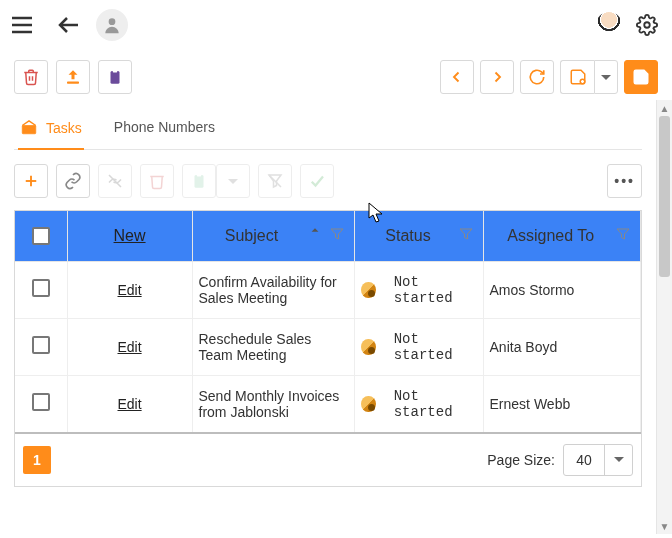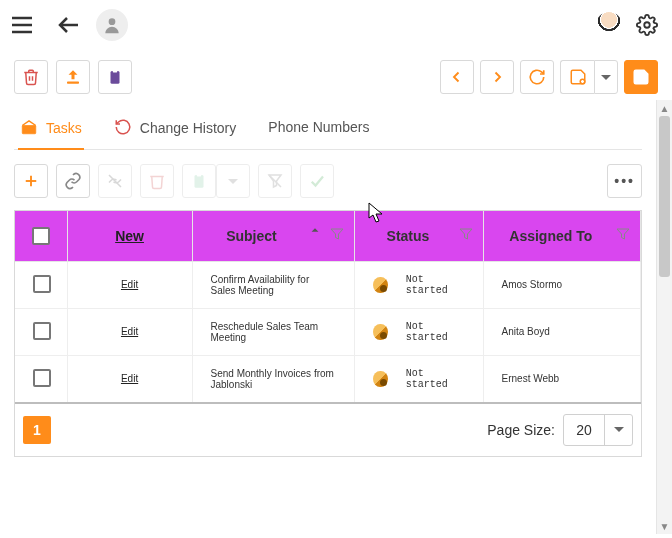--- a/index.html
+++ b/index.html
@@ -279,13 +279,6 @@
             <path d="M3 10l9-6 9 6" fill="none" stroke-width="2"></path>
           </svg>
         <span>Tasks</span>
-      </div>
-      <div class="tab">
-        <svg class="tab-history-icon" viewBox="0 0 24 24" stroke-width="2">
-            <path d="M3 12a9 9 0 1 0 3-6.7L3 8"></path>
-            <polyline points="3 3 3 8 8 8"></polyline>
-          </svg>
-        <span>Change History</span>
       </div>
       <div class="tab">
         <span>Phone Numbers</span>

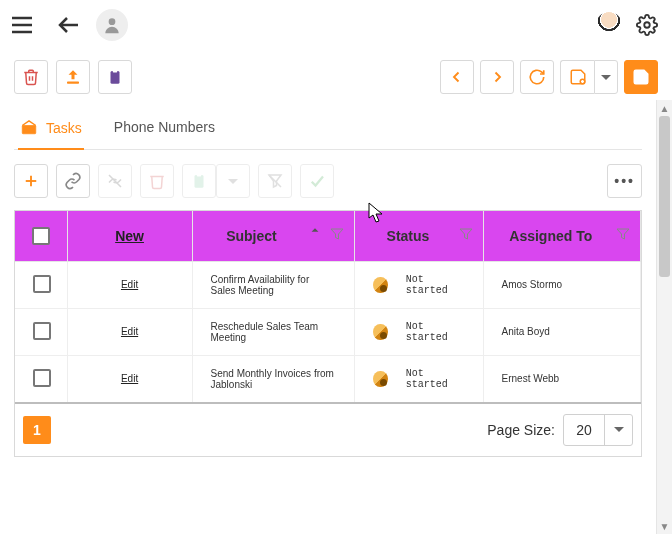--- a/index.html
+++ b/index.html
@@ -109,12 +109,12 @@
   }
   .grid table { width:100%; border-collapse:collapse; table-layout:fixed; }
   .grid th {
-    background:#d946ef;
+    background:#3b82f6;
     border-right:1px solid #e5e5e5;
     border-bottom:1px solid #e5e5e5;
     padding:0;
-    font-weight:700;
-    font-size:14px;
+    font-weight:400;
+    font-size:16px;
     color:#333;
     height:50px;
   }

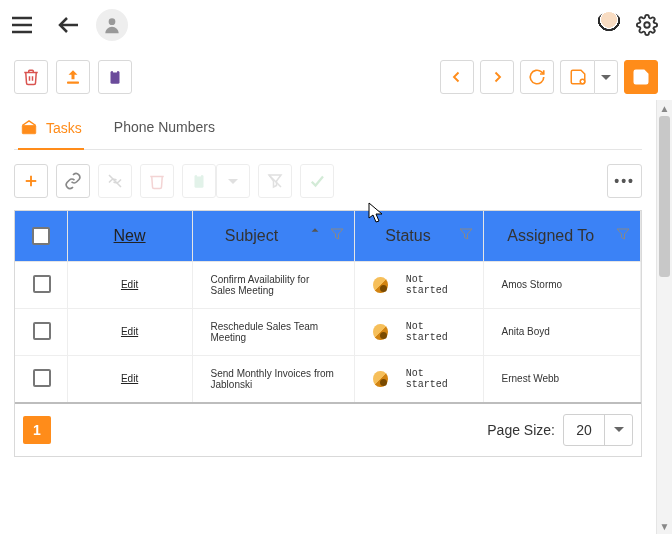--- a/index.html
+++ b/index.html
@@ -134,7 +134,7 @@
   }
   .grid td {
     border-right:1px solid #eee; border-top:1px solid #eee;
-    padding:12px 18px; vertical-align:middle; font-size:10px; color:#333;
+    padding:12px 6px; vertical-align:middle; font-size:14px; color:#333;
   }
   .grid tr:last-child td { border-bottom:2px solid #bdbdbd; }
   .edit-link { text-align:center; }

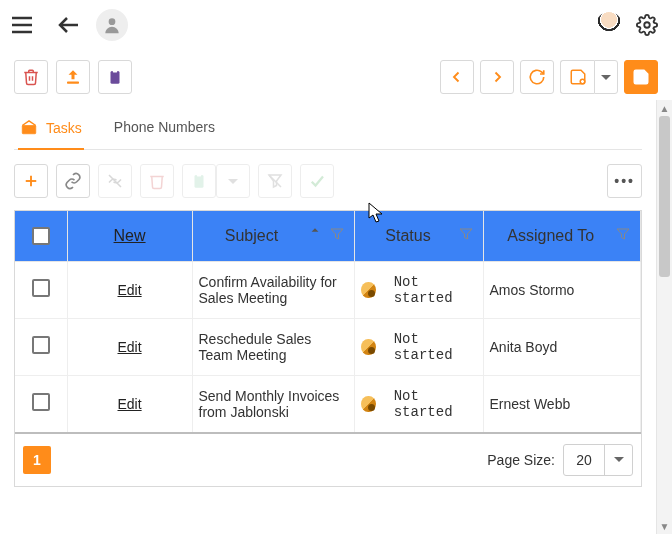--- a/index.html
+++ b/index.html
@@ -438,7 +438,7 @@
         <div class="pager-spacer"></div>
         <span class="page-size-label">Page Size:</span>
         <div class="page-size">
-          <div class="val">20</div>
+          <div class="val">40</div>
           <div class="dd">
               <div class="caret-down"></div>
             </div>

